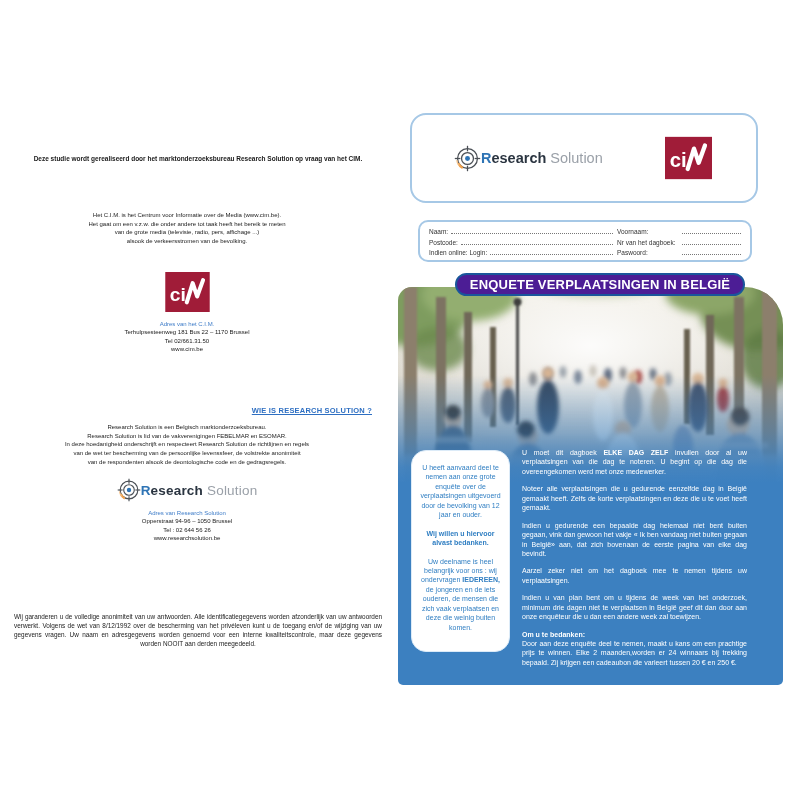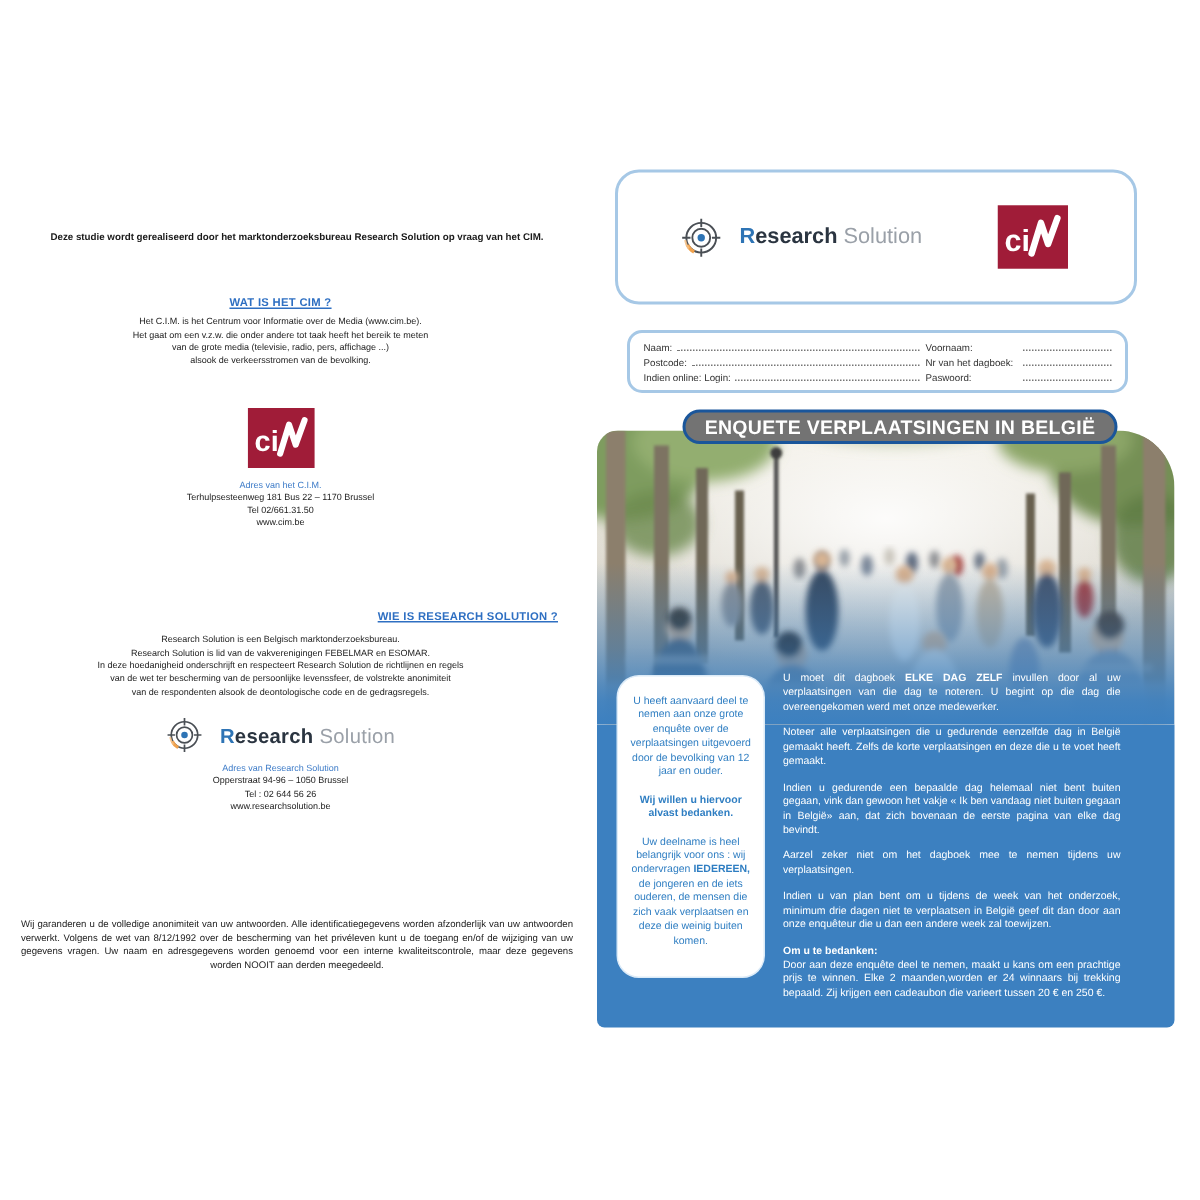--- a/index.html
+++ b/index.html
@@ -23,7 +23,7 @@
   .addr-cim{top:320px;}
   .addr-rs{top:509px;}
   .rs-logo-left{top:478px;display:flex;align-items:center;justify-content:center;gap:5px;}
-  .rs-logo{display:flex;align-items:center;gap:12px;white-space:nowrap;}
+  .rs-logo{display:flex;align-items:center;gap:0;white-space:nowrap;}
   .rs-logo .t-r{color:#2e74b5;font-weight:bold;}
   .rs-logo .t-research{color:#2a3440;font-weight:bold;}
   .rs-logo .t-solution{color:#9aa0a8;font-weight:normal;}

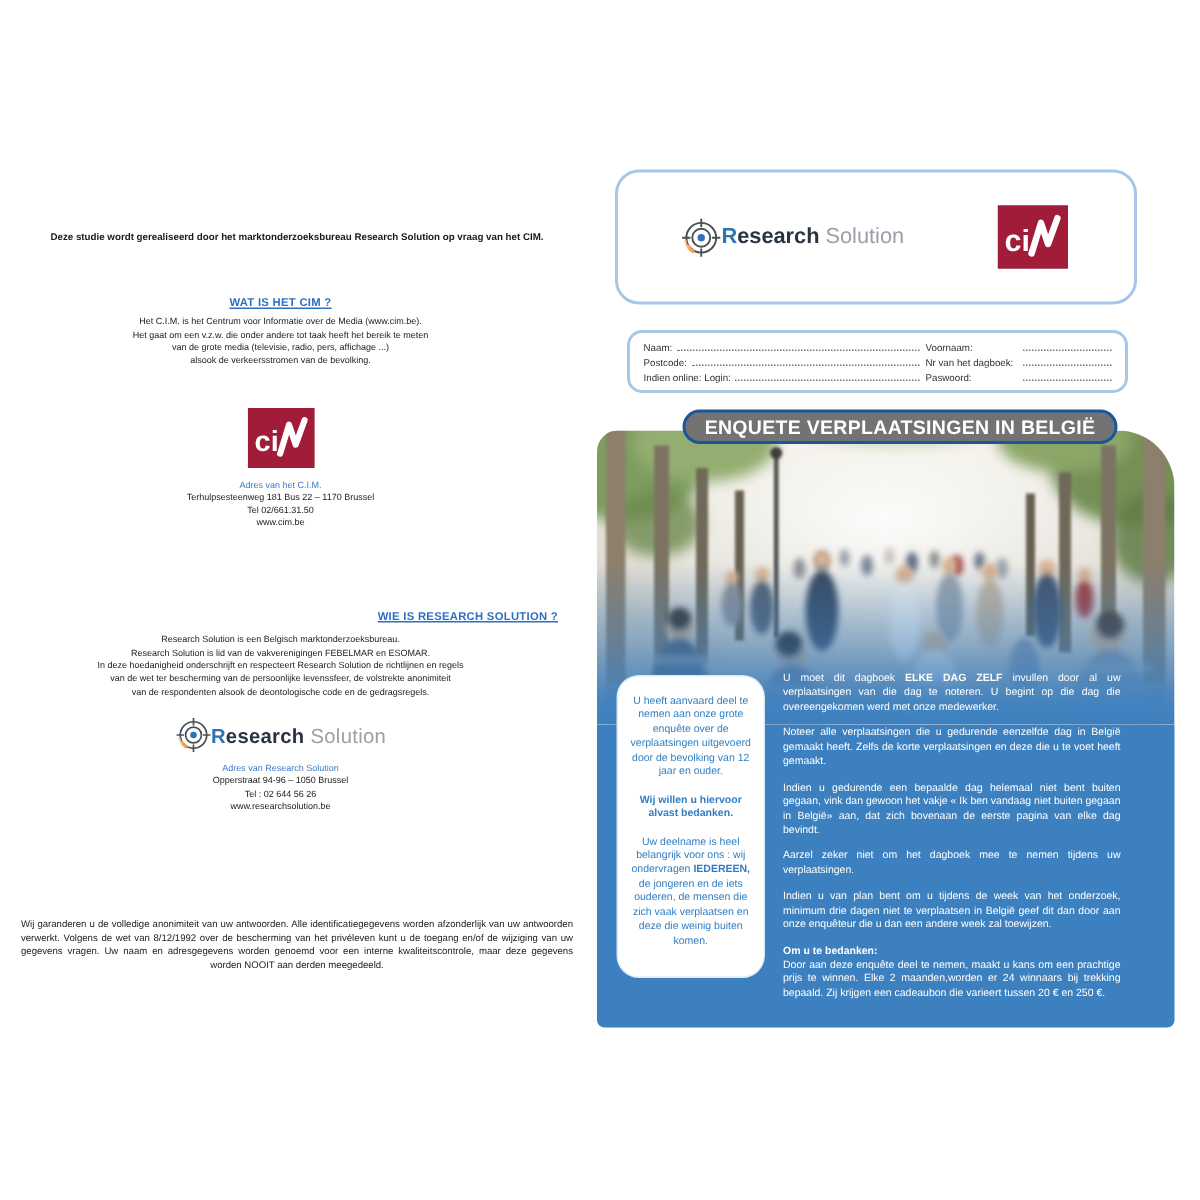--- a/index.html
+++ b/index.html
@@ -72,7 +72,6 @@
 
   <div class="abs intro">Deze studie wordt gerealiseerd door het marktonderzoeksbureau Research Solution op vraag van het CIM.</div>
 
-  <div class="abs l-center sec-head h-cim">WAT IS HET CIM ?</div>
 
   <div class="abs l-center small-par p-cim">
     <div>Het C.I.M. is het Centrum voor Informatie over de Media (www.cim.be).</div>

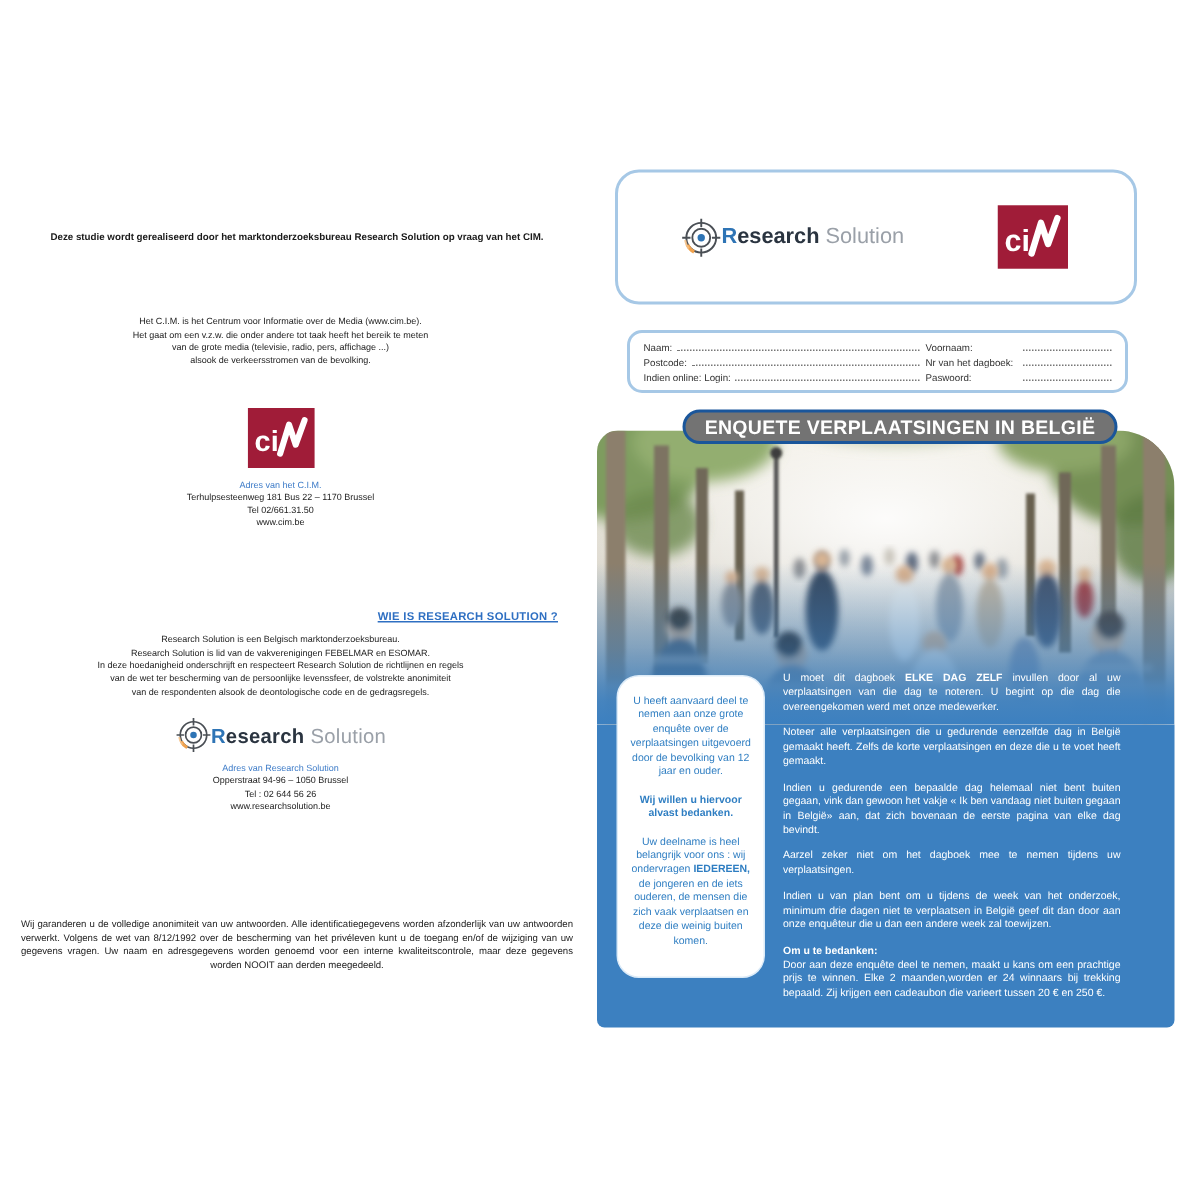--- a/index.html
+++ b/index.html
@@ -45,7 +45,7 @@
   .f-label{white-space:nowrap;}
   .f-right .f-label{width:62px;}
   .dots{flex:1;border-bottom:1px dotted #777;height:7px;}
-  .banner{top:273px;left:455px;width:290px;height:23px;background:#737373;border:2px solid #1a569b;
+  .banner{top:273px;left:455px;width:290px;height:23px;background:#4c1d95;border:2px solid #1a569b;
           border-radius:13px;box-sizing:border-box;z-index:6;display:flex;align-items:center;
           justify-content:center;color:#fff;font-weight:bold;font-size:13px;letter-spacing:.2px;white-space:nowrap;}
   .hero{top:287px;left:398px;width:385px;height:398px;}

